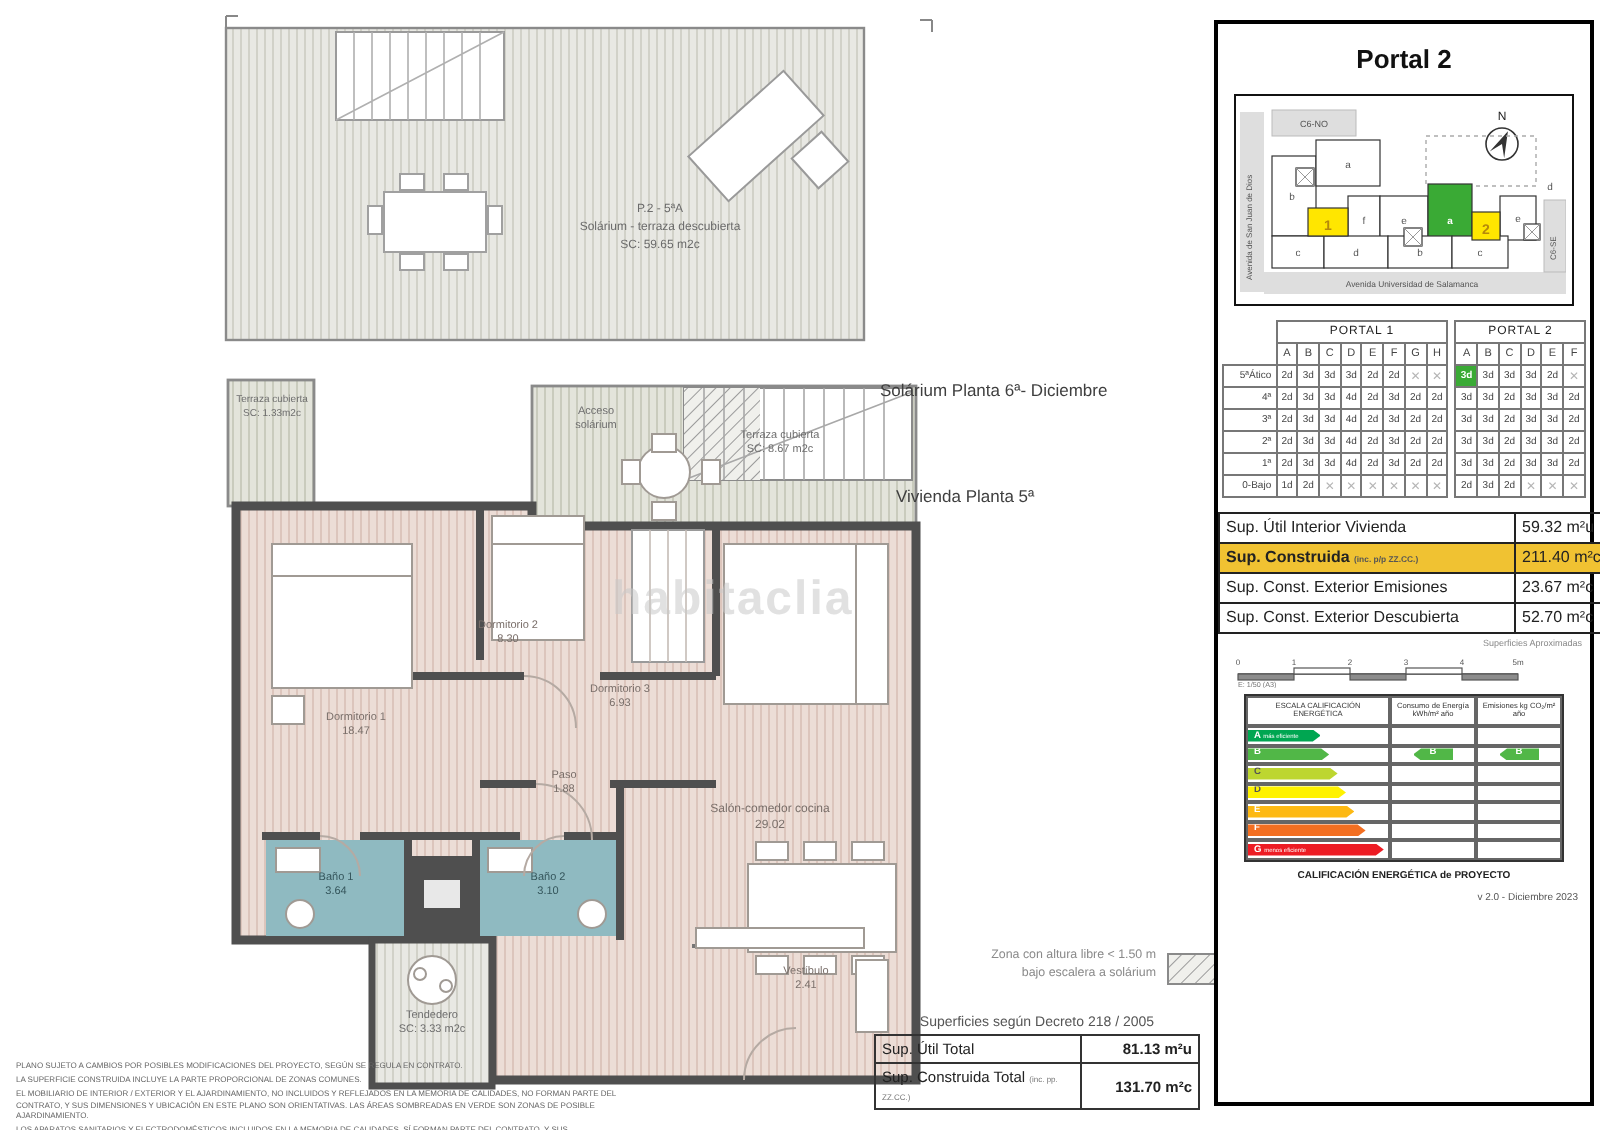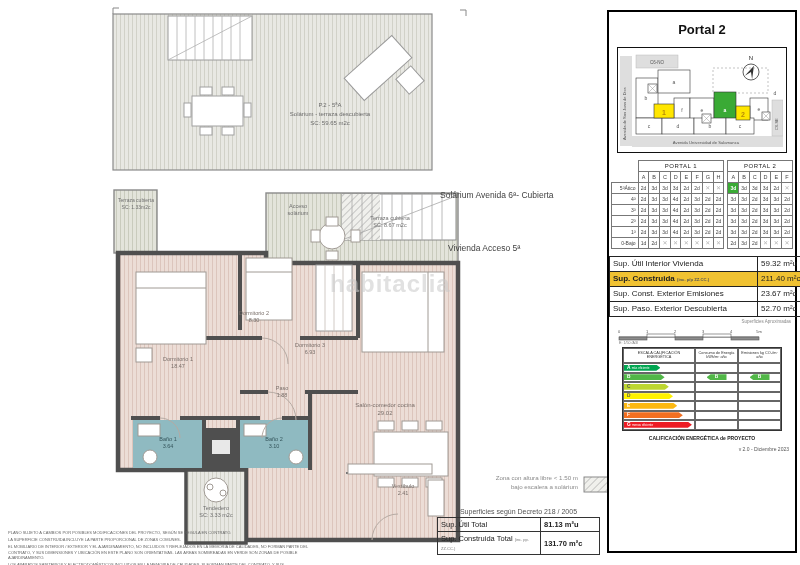--- a/index.html
+++ b/index.html
@@ -206,7 +206,7 @@
     <span>SC: 59.65 m2c</span>
   </div>
 
-  <div class="plantitle" style="left:440px;top:190px;">Solárium  Avenida 6ª- Cubierta</div>
+  <div class="plantitle" style="left:440px;top:190px;">Solárium  Planta 6ª- Diciembre</div>
   <div class="plantitle" style="left:448px;top:243px;">Vivienda Acceso 5ª</div>
 
   <div class="rlabel terr wrap" style="left:136px;top:197px;width:40px;font-size:5px;">

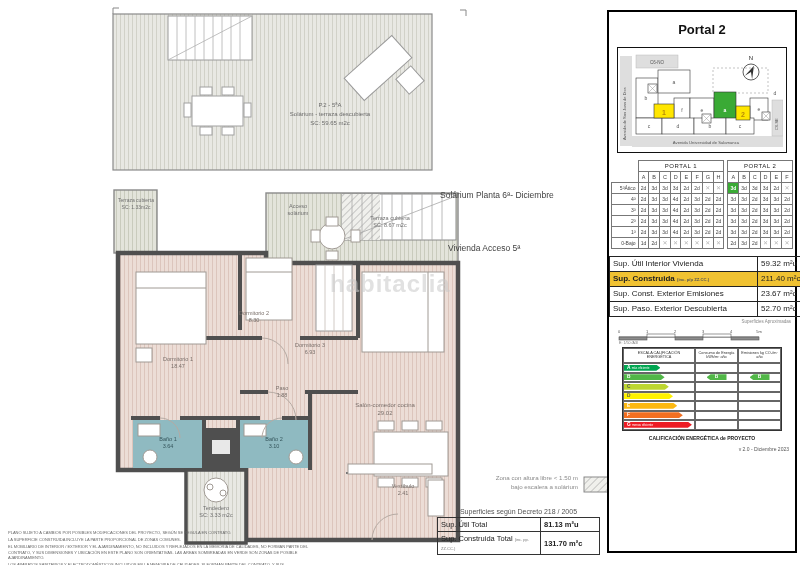--- a/index.html
+++ b/index.html
@@ -207,7 +207,7 @@
   </div>
 
   <div class="plantitle" style="left:440px;top:190px;">Solárium  Planta 6ª- Diciembre</div>
-  <div class="plantitle" style="left:448px;top:243px;">Vivienda Acceso 5ª</div>
+  <div class="plantitle" style="left:448px;top:243px;">Vivienda Planta 5ª</div>
 
   <div class="rlabel terr wrap" style="left:136px;top:197px;width:40px;font-size:5px;">
     <span class="nm">Terraza cubierta</span>

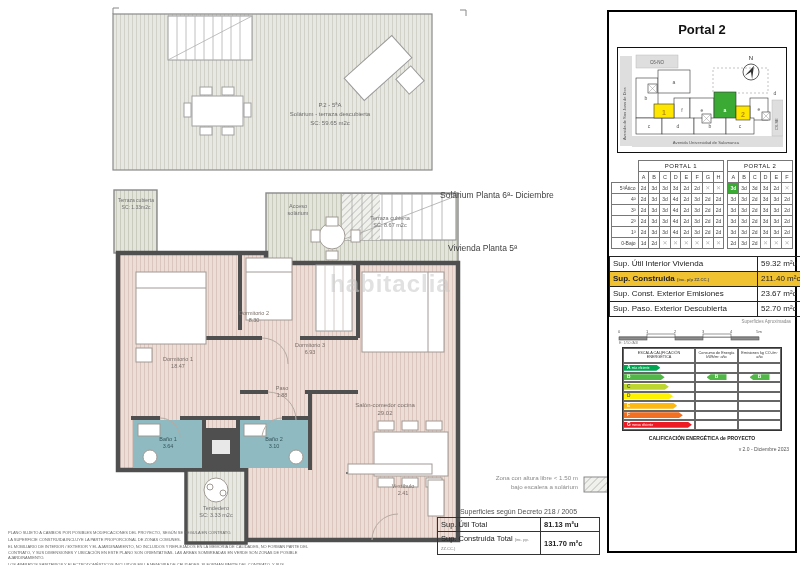--- a/index.html
+++ b/index.html
@@ -257,7 +257,7 @@
     <span class="ar">2.41</span>
   </div>
 
-  <div class="watermark" style="left:306px;top:270px;margin-left:24px;">habitaclia</div>
+  <div class="watermark" style="left:306px;top:286px;">habitaclia</div>
 
   <div class="zone-note">
     <span>Zona con altura libre &lt; 1.50 m</span><br>

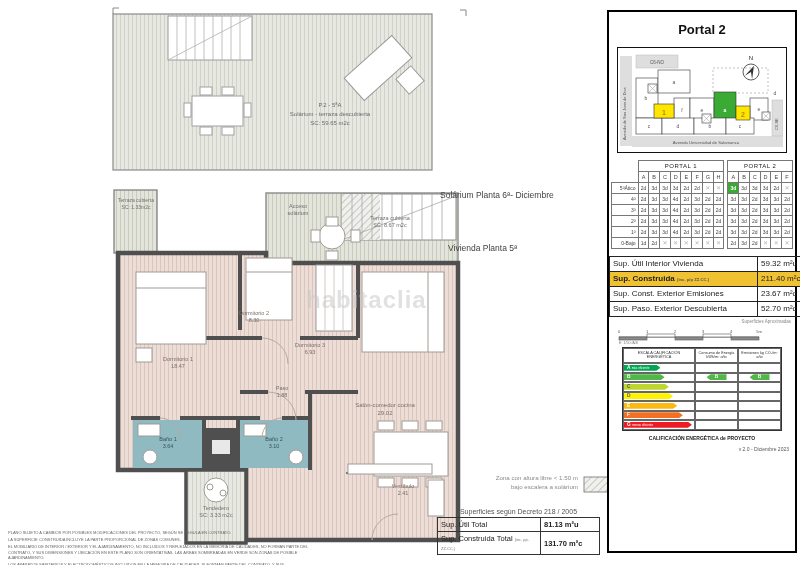--- a/index.html
+++ b/index.html
@@ -508,7 +508,7 @@
             <td class="val">23.67 m²c</td>
           </tr>
           <tr>
-            <td class="lab">Sup. Paso. Exterior Descubierta</td>
+            <td class="lab">Sup. Const. Exterior Descubierta</td>
             <td class="val">52.70 m²c</td>
           </tr>
         </tbody>

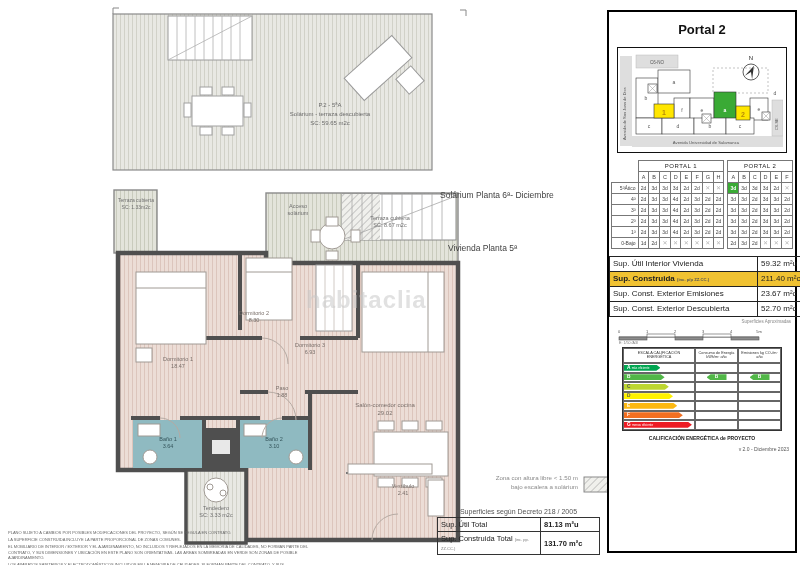--- a/index.html
+++ b/index.html
@@ -26,7 +26,7 @@
   .totals .t-title{font-size:7px;color:#555;text-align:center;margin-bottom:2px;}
   .totals table{border-collapse:collapse;width:100%;padding-left:25px;}
   .totals td{border:1.2px solid #333;font-size:7.5px;padding:2px 3px;color:#222;}
-  .totals td.val{width:52px;font-weight:bold;}
+  .totals td.val{width:52px;font-weight:bold;text-align:right;}
   .totals .sub{font-size:4px;color:#777;}
   .disclaimer{position:absolute;left:8px;top:530px;width:300px;}
   .disclaimer p{margin:0 0 2px 0;font-size:4px;line-height:1.3;color:#666;}

